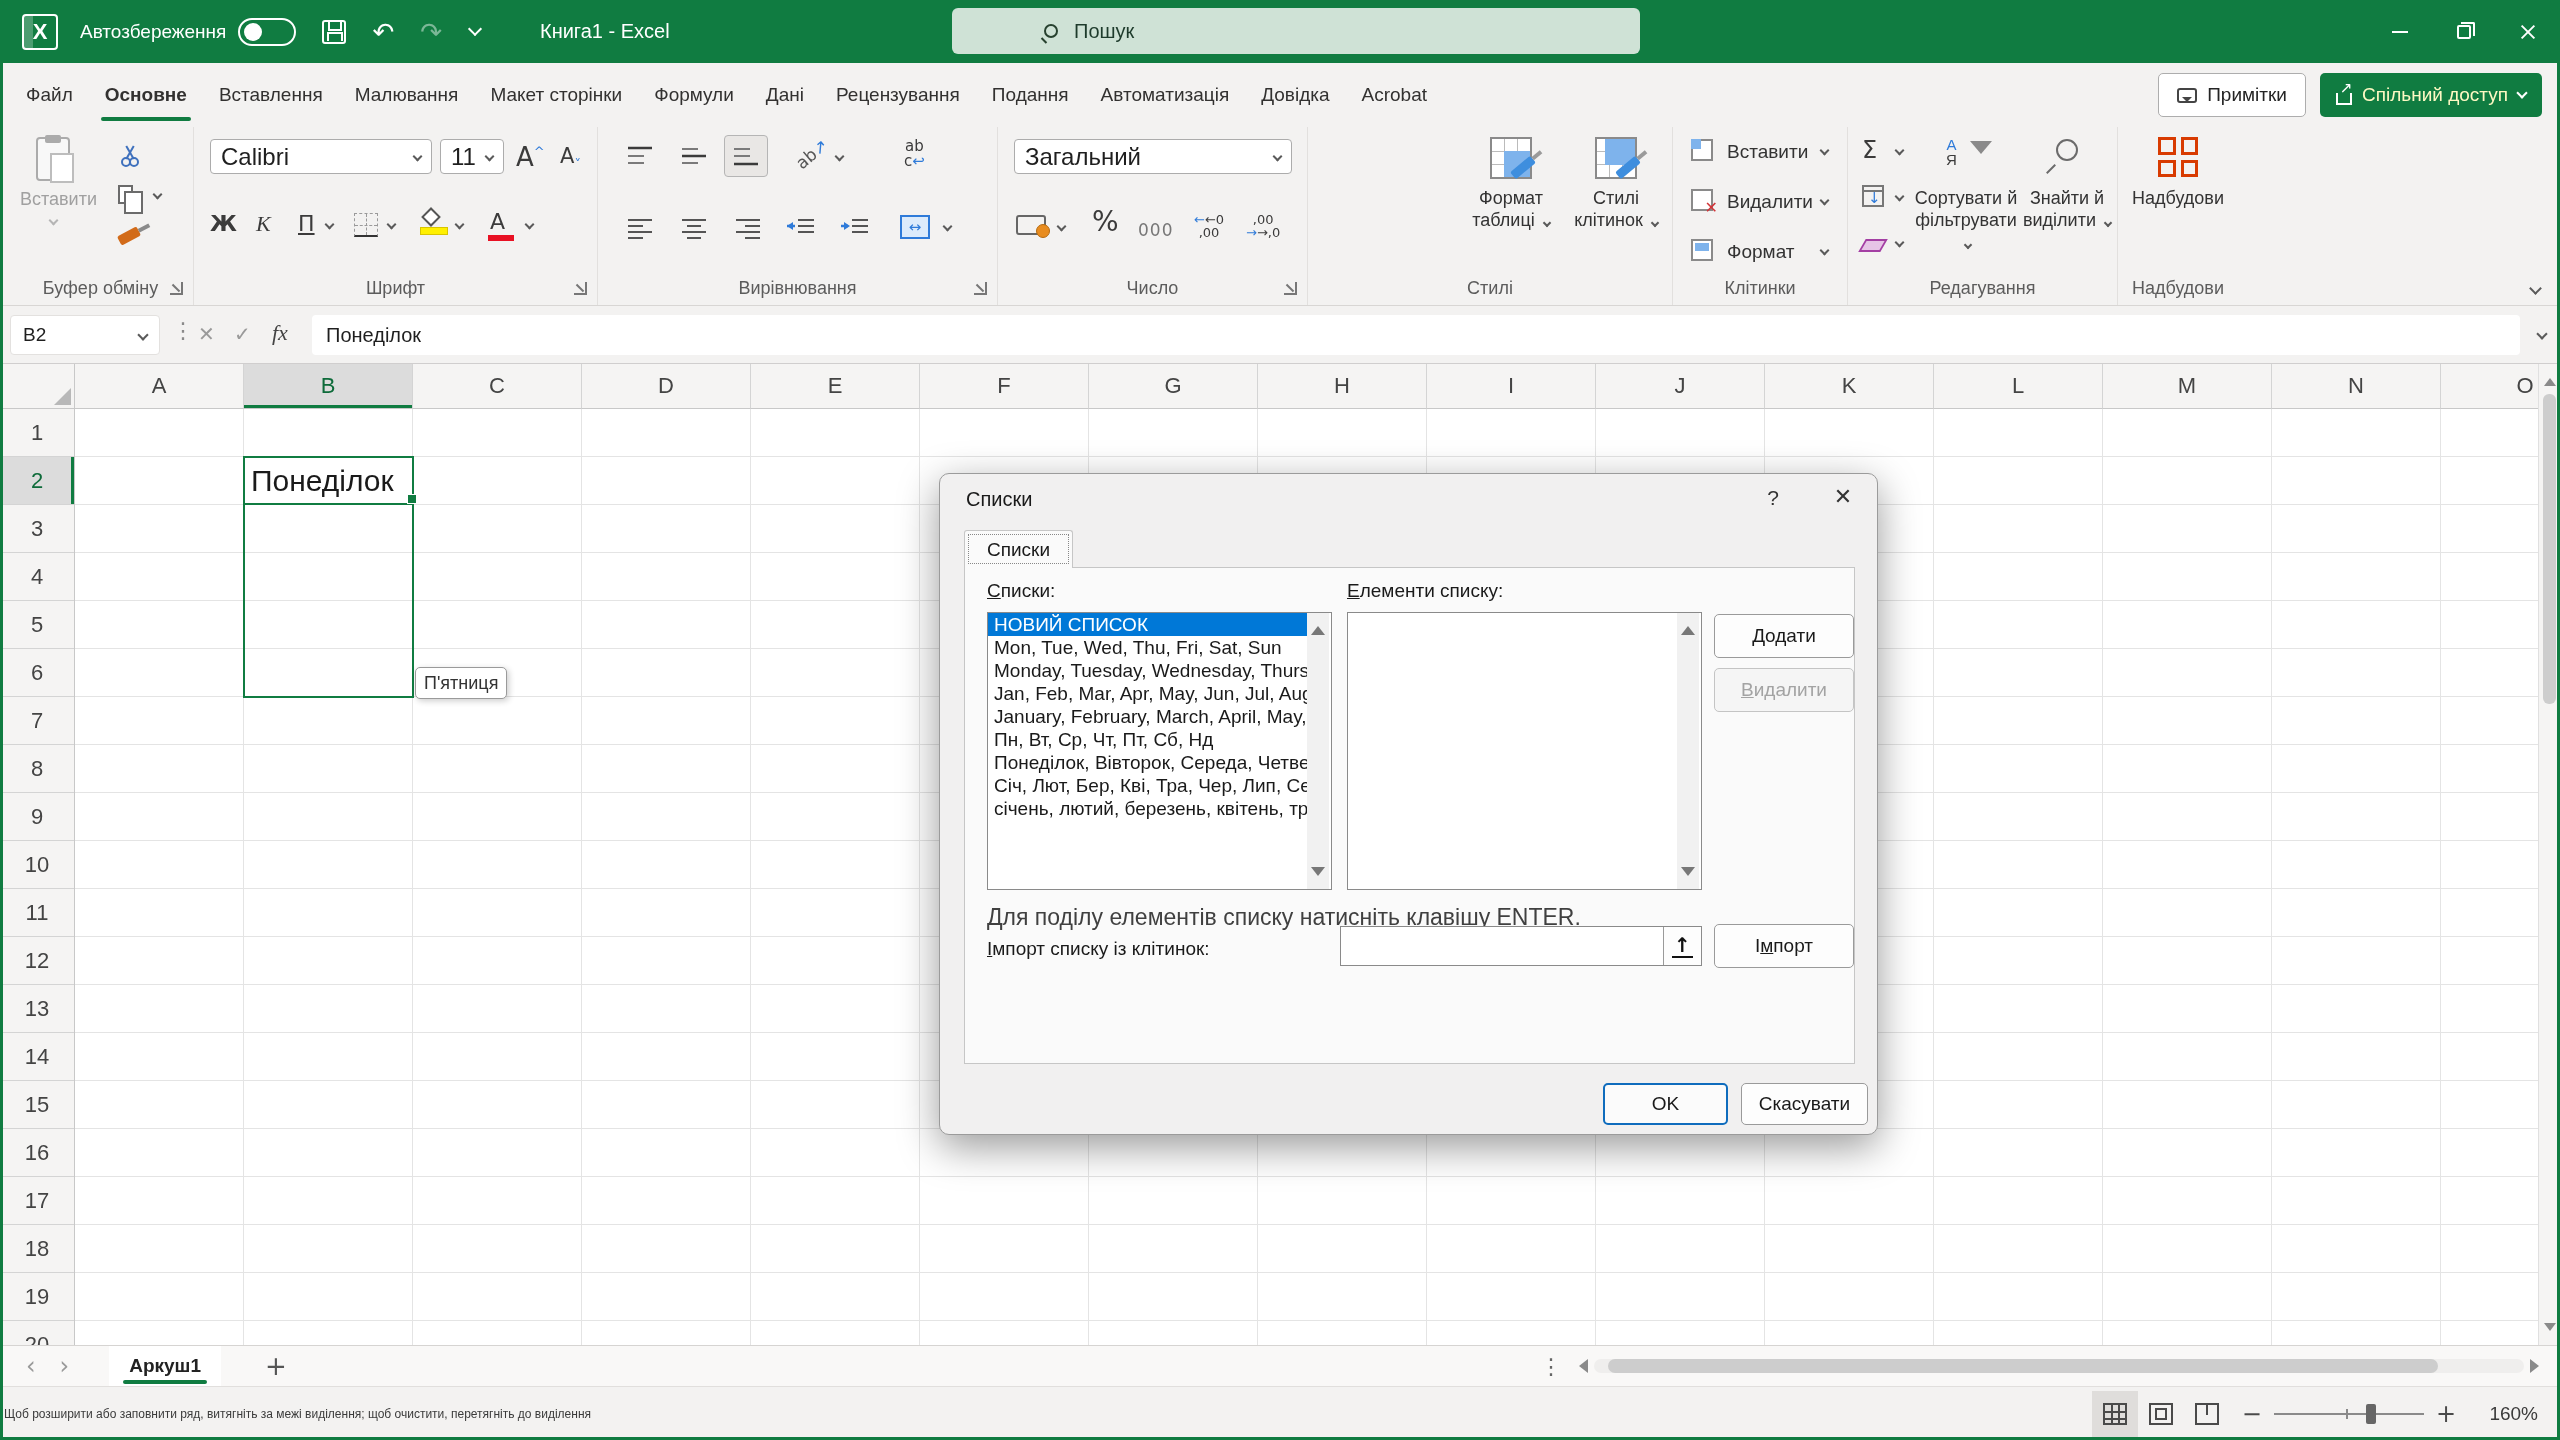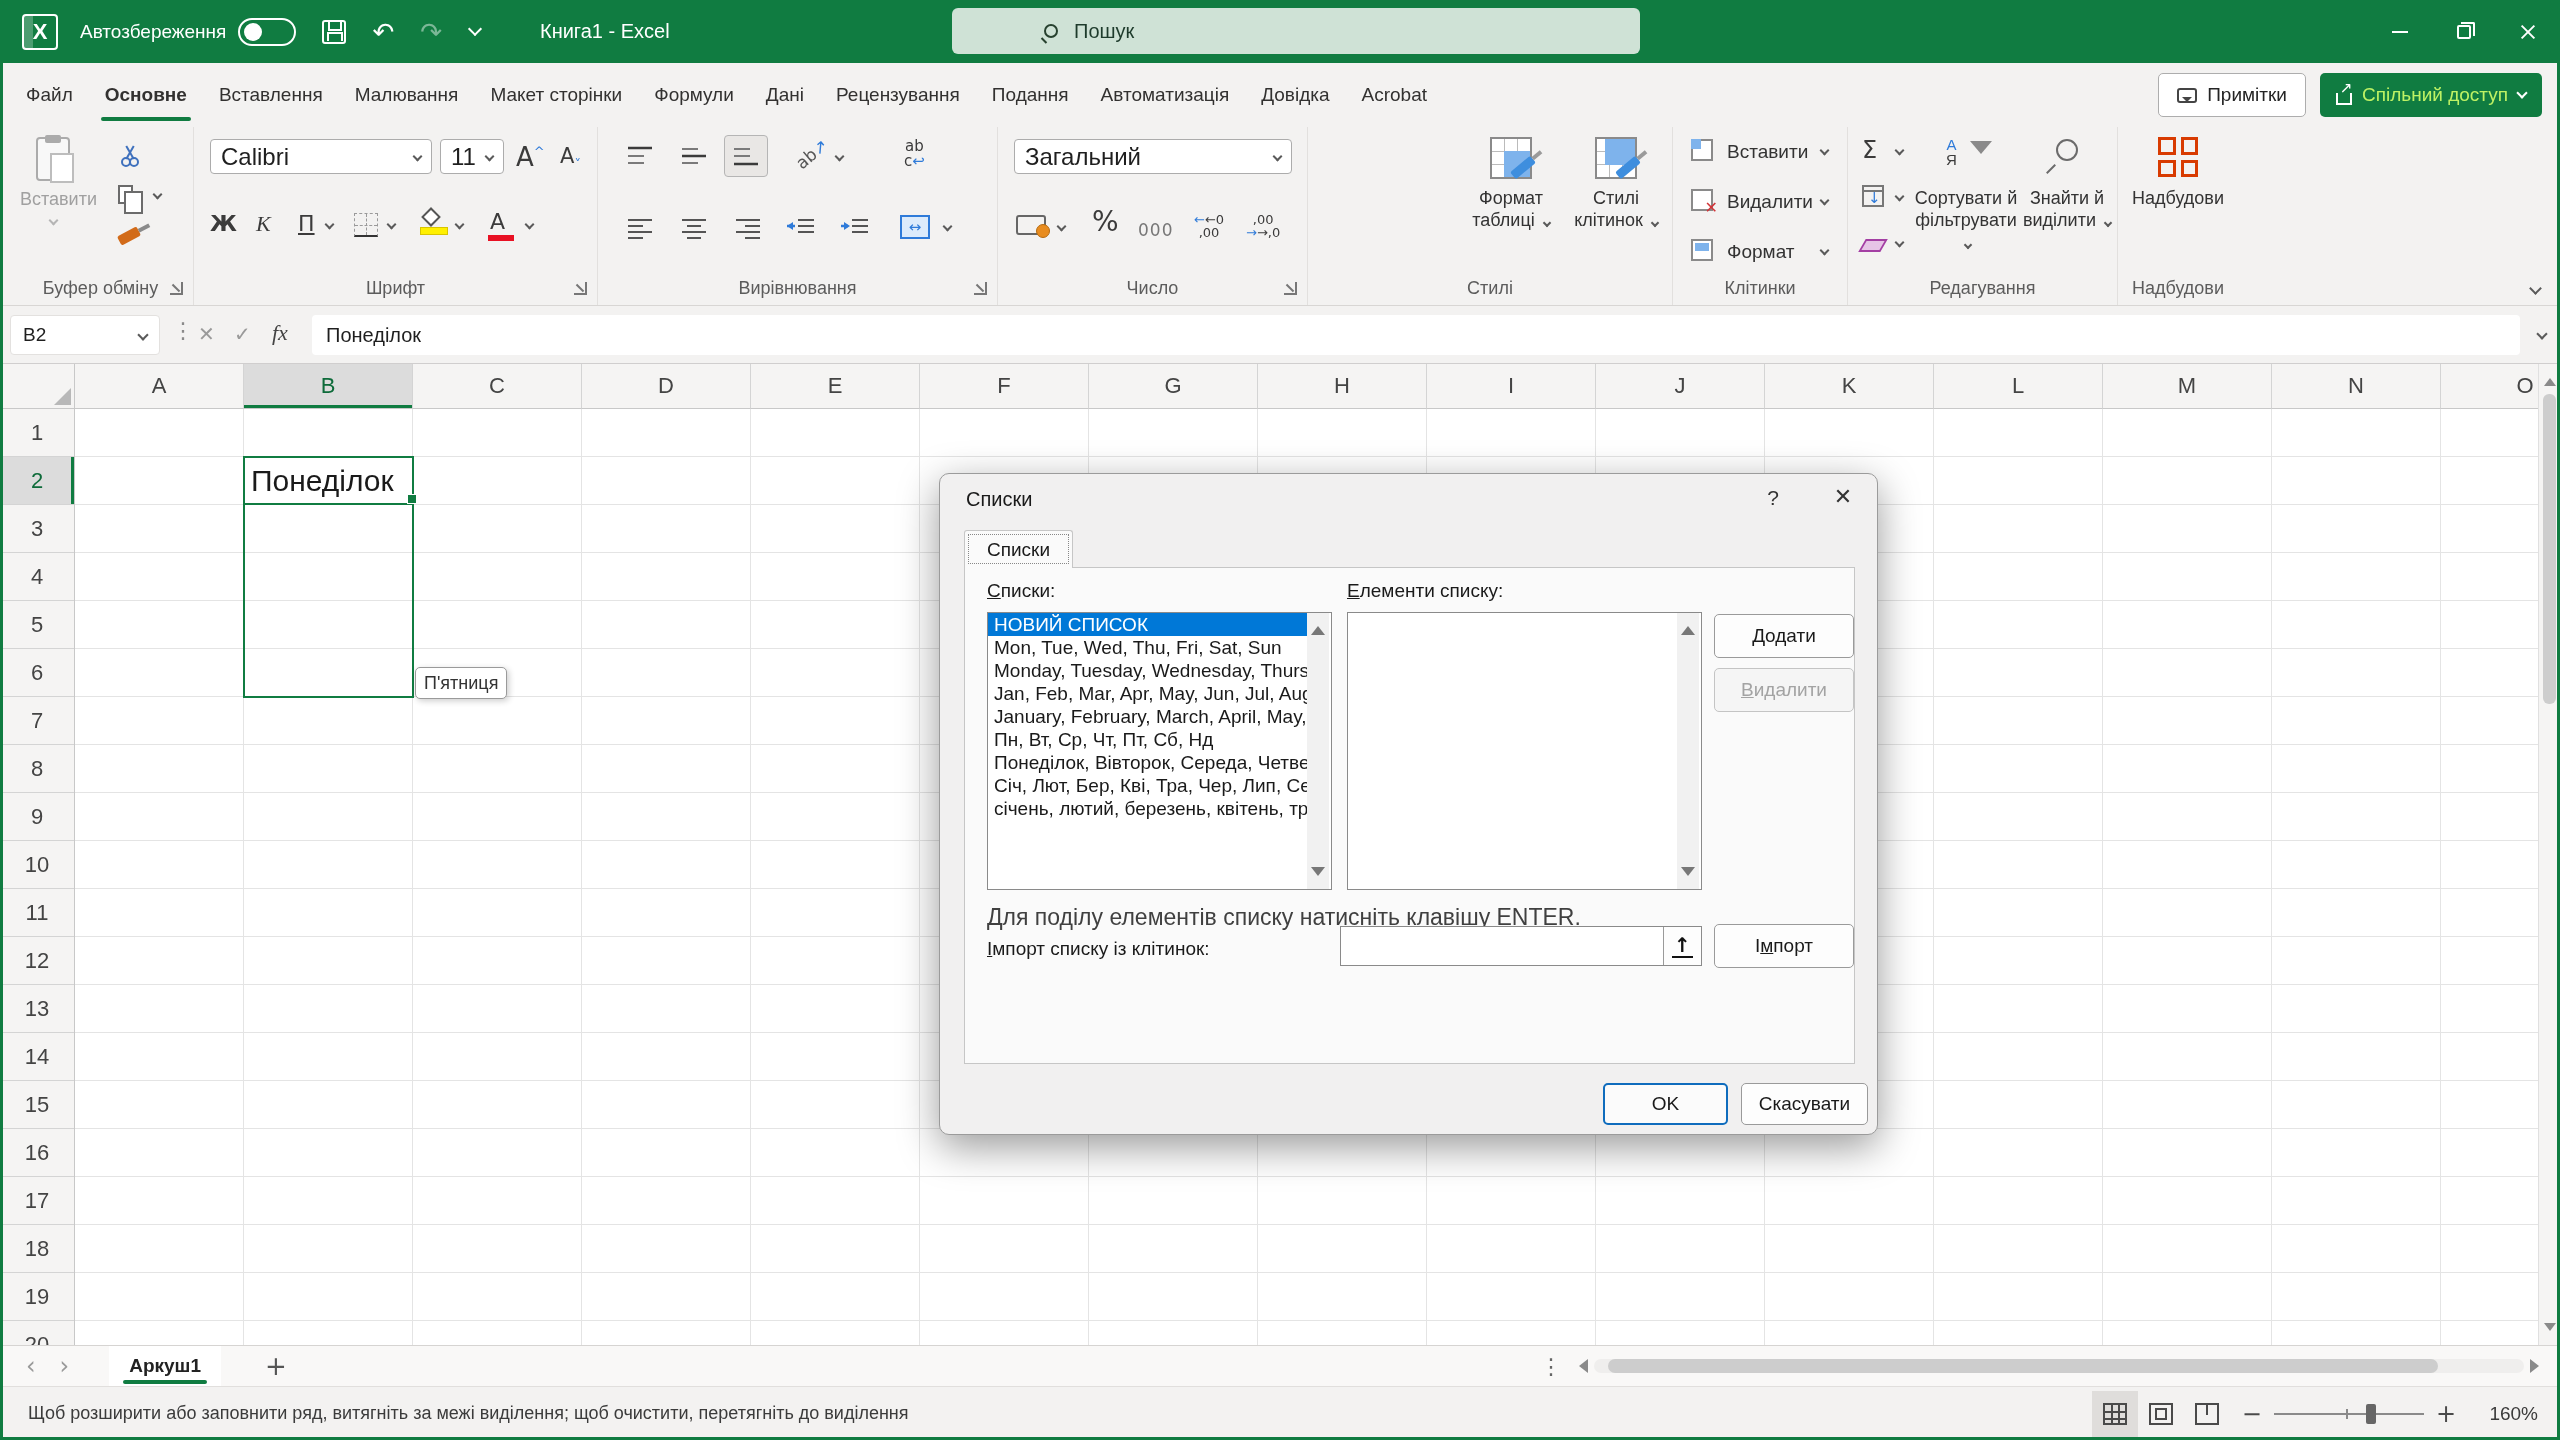--- a/index.html
+++ b/index.html
@@ -47,7 +47,7 @@
   .cmt-icon{width:20px;height:15px;border:2px solid #444;border-radius:3px;position:relative;}
   .cmt-icon::after{content:"";position:absolute;left:3px;bottom:-6px;width:0;height:0;border:5px solid transparent;border-top-color:#444;}
   .share-btn{display:flex;align-items:center;gap:10px;background:#107C41;border:none;border-radius:5px;height:44px;
-    padding:0 16px;font-size:19px;color:#bef264;font-family:inherit;}
+    padding:0 16px;font-size:19px;color:#fef9c3;font-family:inherit;}
   .share-icon{width:16px;height:12px;border:2px solid #fff;border-top:none;position:relative;margin-top:8px;}
   .share-icon::after{content:"↗";position:absolute;left:2px;top:-14px;color:#fff;font-size:15px;font-family:"DejaVu Sans",sans-serif;}
   .chev{width:8px;height:8px;border-right:2px solid #5a5a5a;border-bottom:2px solid #5a5a5a;transform:rotate(45deg);display:inline-block;}

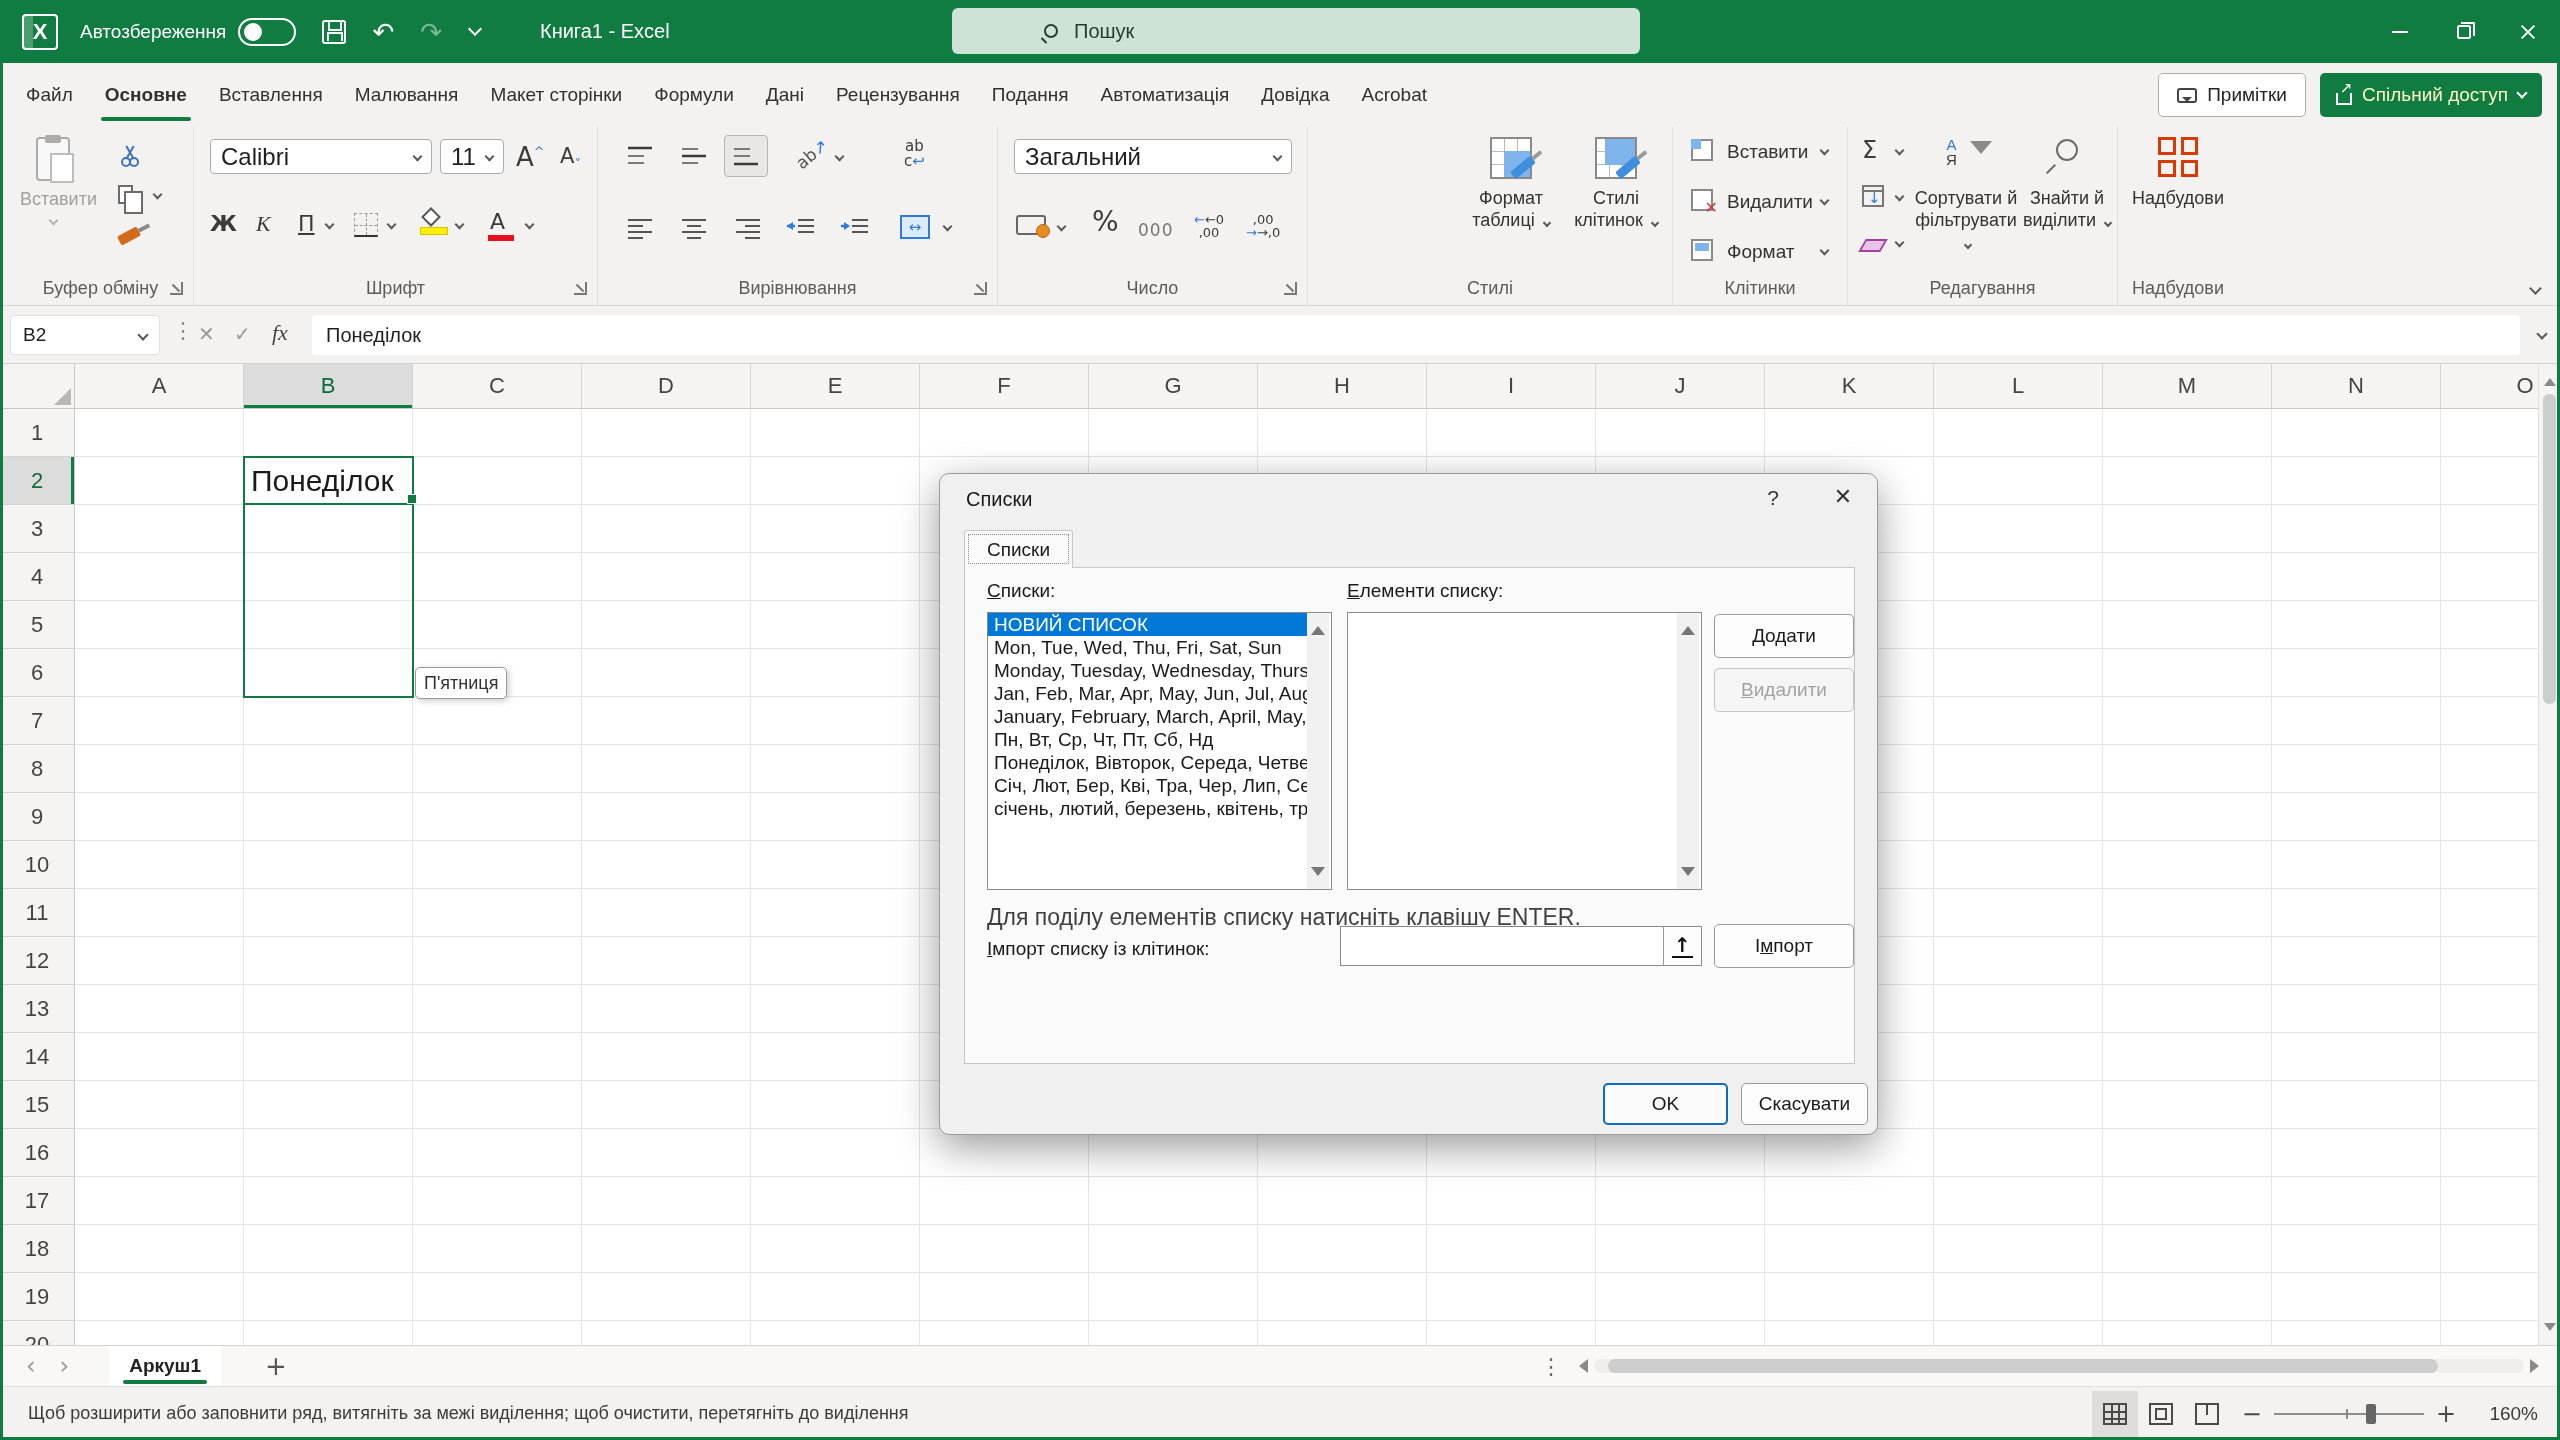--- a/index.html
+++ b/index.html
@@ -185,7 +185,7 @@
 
   
   .statusbar{top:1386px;height:54px;background:#F3F2F1;border-top:1px solid #E1DFDD;display:flex;align-items:center;}
-  .status-msg{font-size:18px;color:#3b3b3b;margin-left:28px;}
+  .status-msg{font-size:12px;color:#3b3b3b;margin-left:4px;}
   .sb-right{position:absolute;right:0;top:0;height:100%;display:flex;align-items:center;}
   .viewbox{width:46px;height:46px;display:flex;align-items:center;justify-content:center;}
   .viewbox.active{background:#DFDDDB;}

